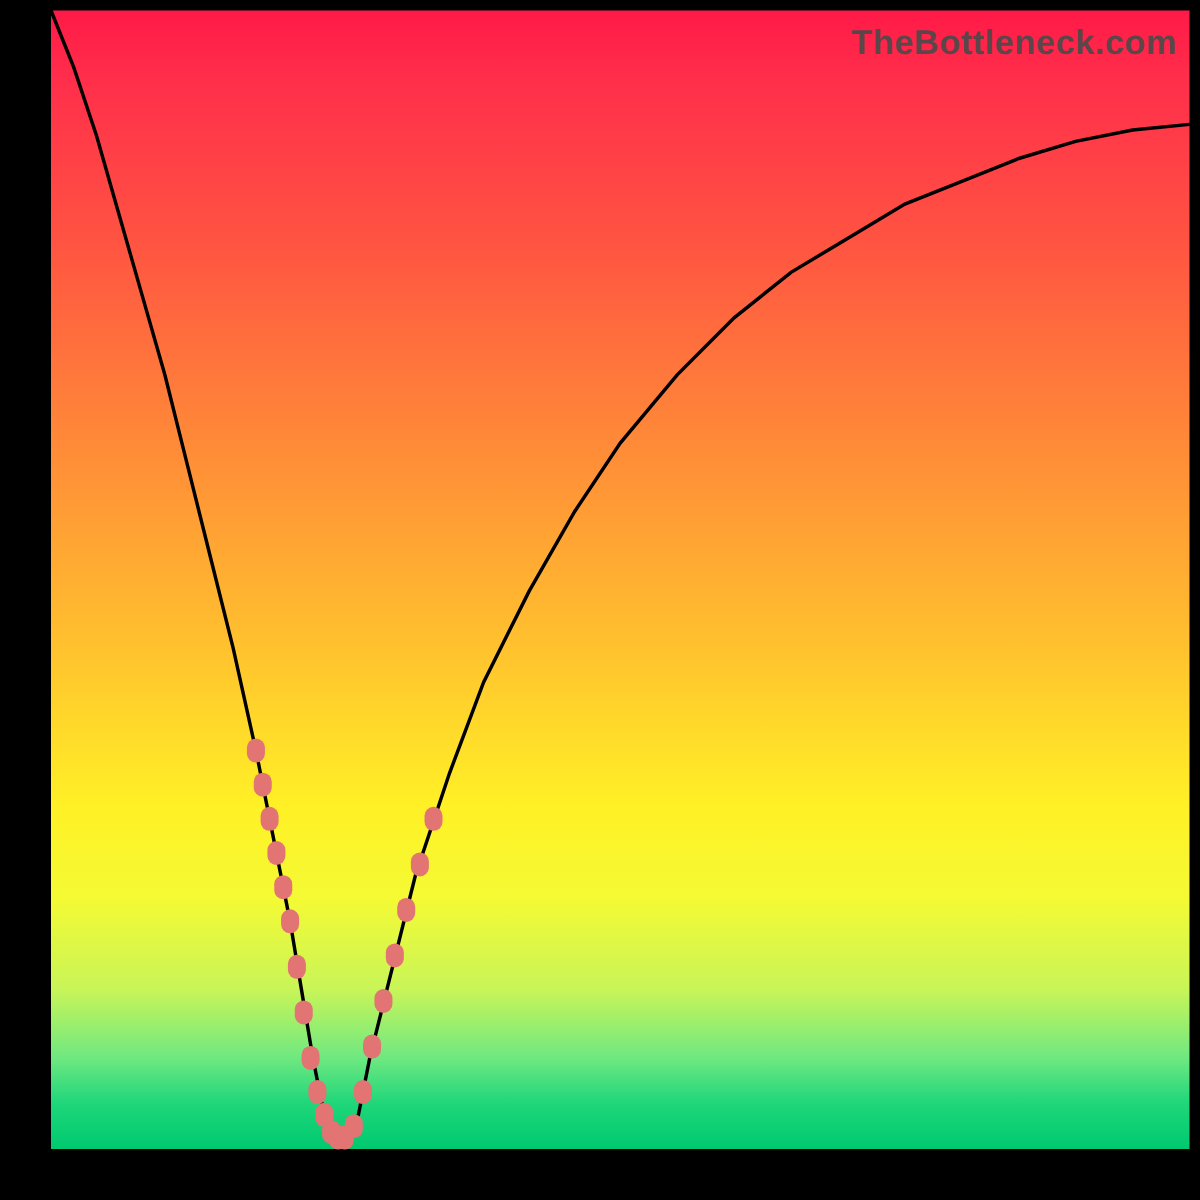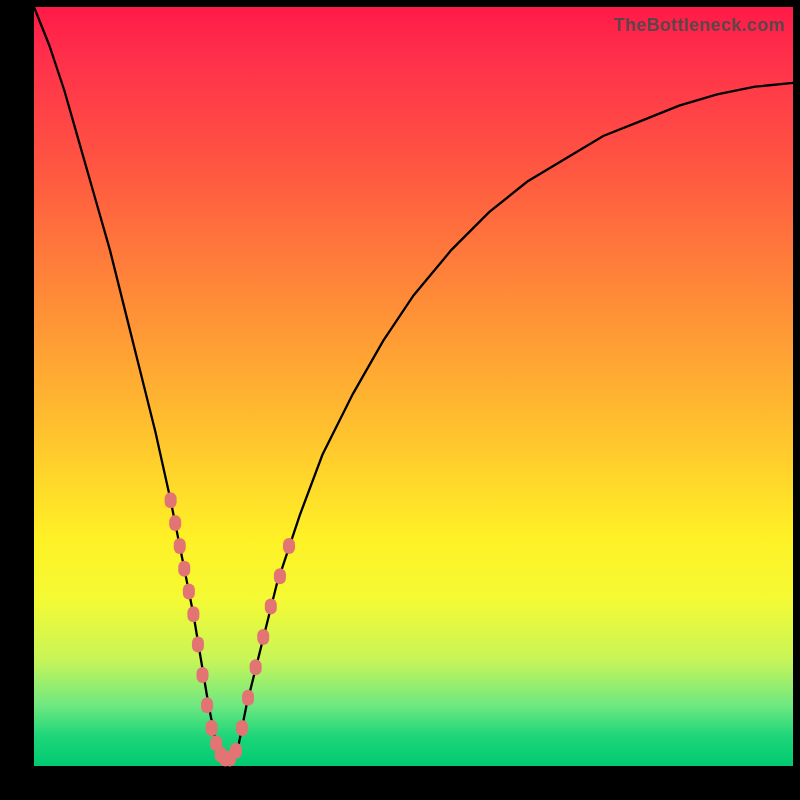--- a/index.html
+++ b/index.html
@@ -42,7 +42,7 @@
     top: 8px;
     right: 8px;
     color: #4a4a4a;
-    font-size: 18px;
+    font-size: 23px;
     font-weight: 600;
     letter-spacing: 0.3px;
     opacity: 0.9;

